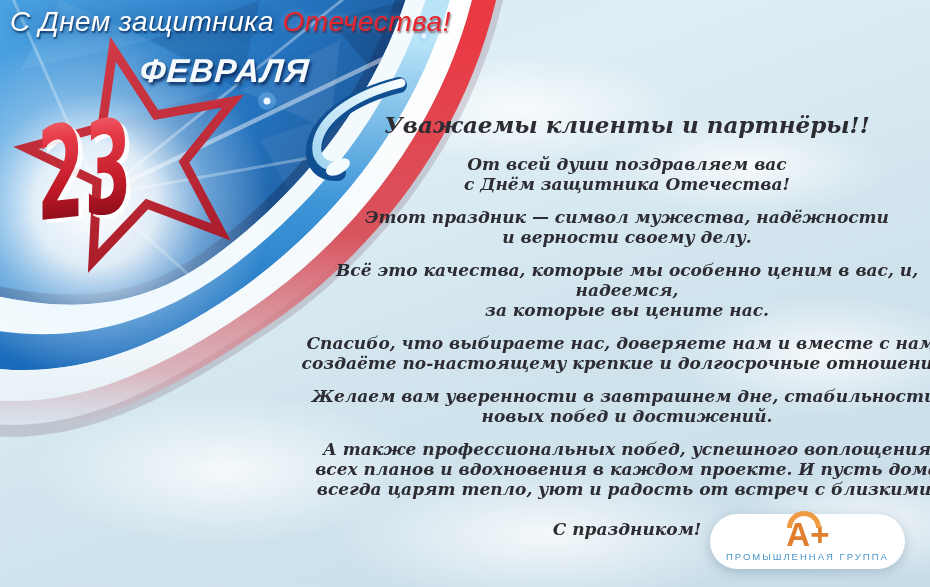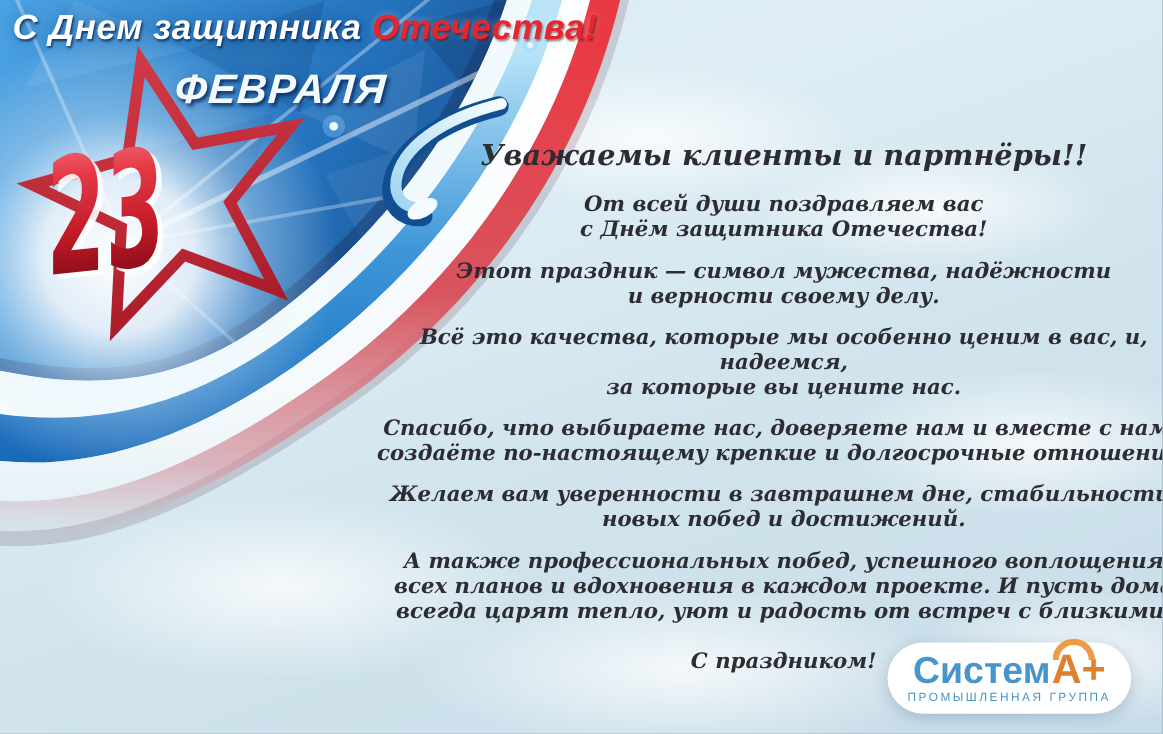--- a/index.html
+++ b/index.html
@@ -14,7 +14,7 @@
   
   .title{
     position:absolute;left:10px;top:6px;white-space:nowrap;
-    font-size:28px;font-weight:bold;font-style:italic;letter-spacing:.5px;
+    font-size:28px;font-weight:normal;font-style:italic;letter-spacing:.5px;
     color:#ffffff;text-shadow:1px 2px 2px rgba(8,45,95,.9),0 0 12px rgba(15,60,120,.5);
   }
   .title .red{color:#e8252e;text-shadow:1px 2px 2px rgba(60,0,8,.55),0 0 6px rgba(255,255,255,.35);}

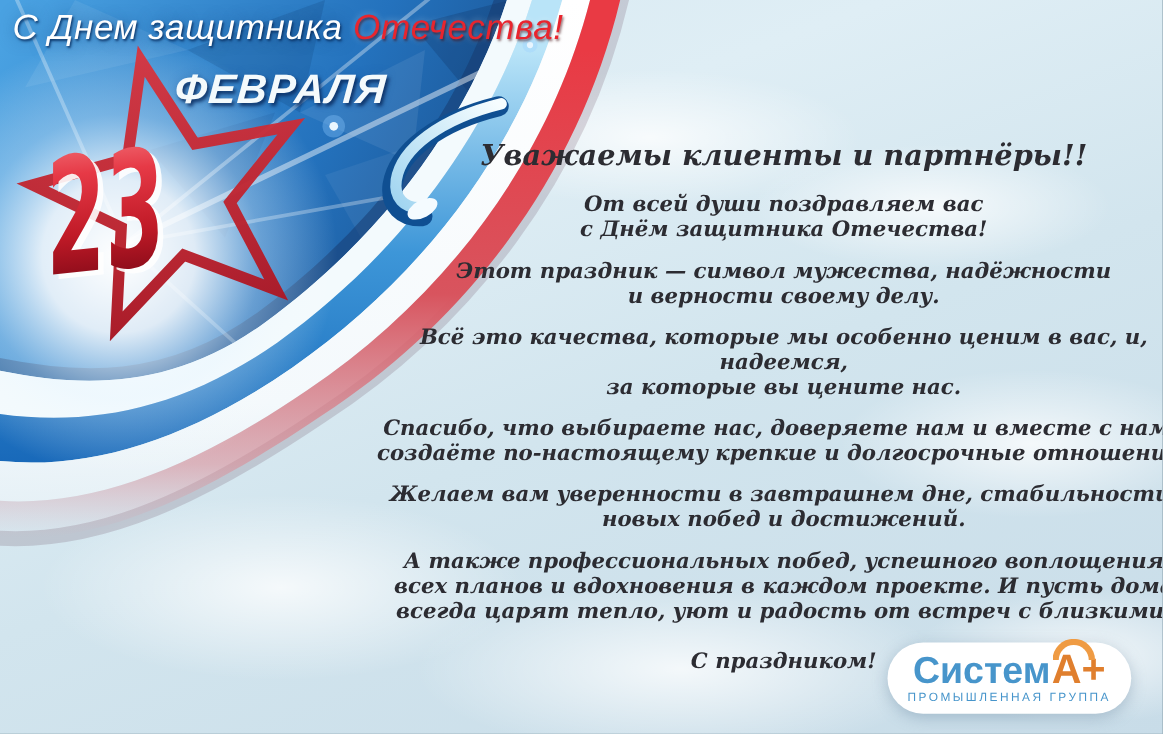--- a/index.html
+++ b/index.html
@@ -176,7 +176,6 @@
 
   <div class="logo">
     <div class="logo-name">
-      <span>Систем</span>
         <span class="plus"><span class="logo-arc"></span><span>А+</span></span>
     </div>
     <div class="logo-tagline">ПРОМЫШЛЕННАЯ ГРУППА</div>

